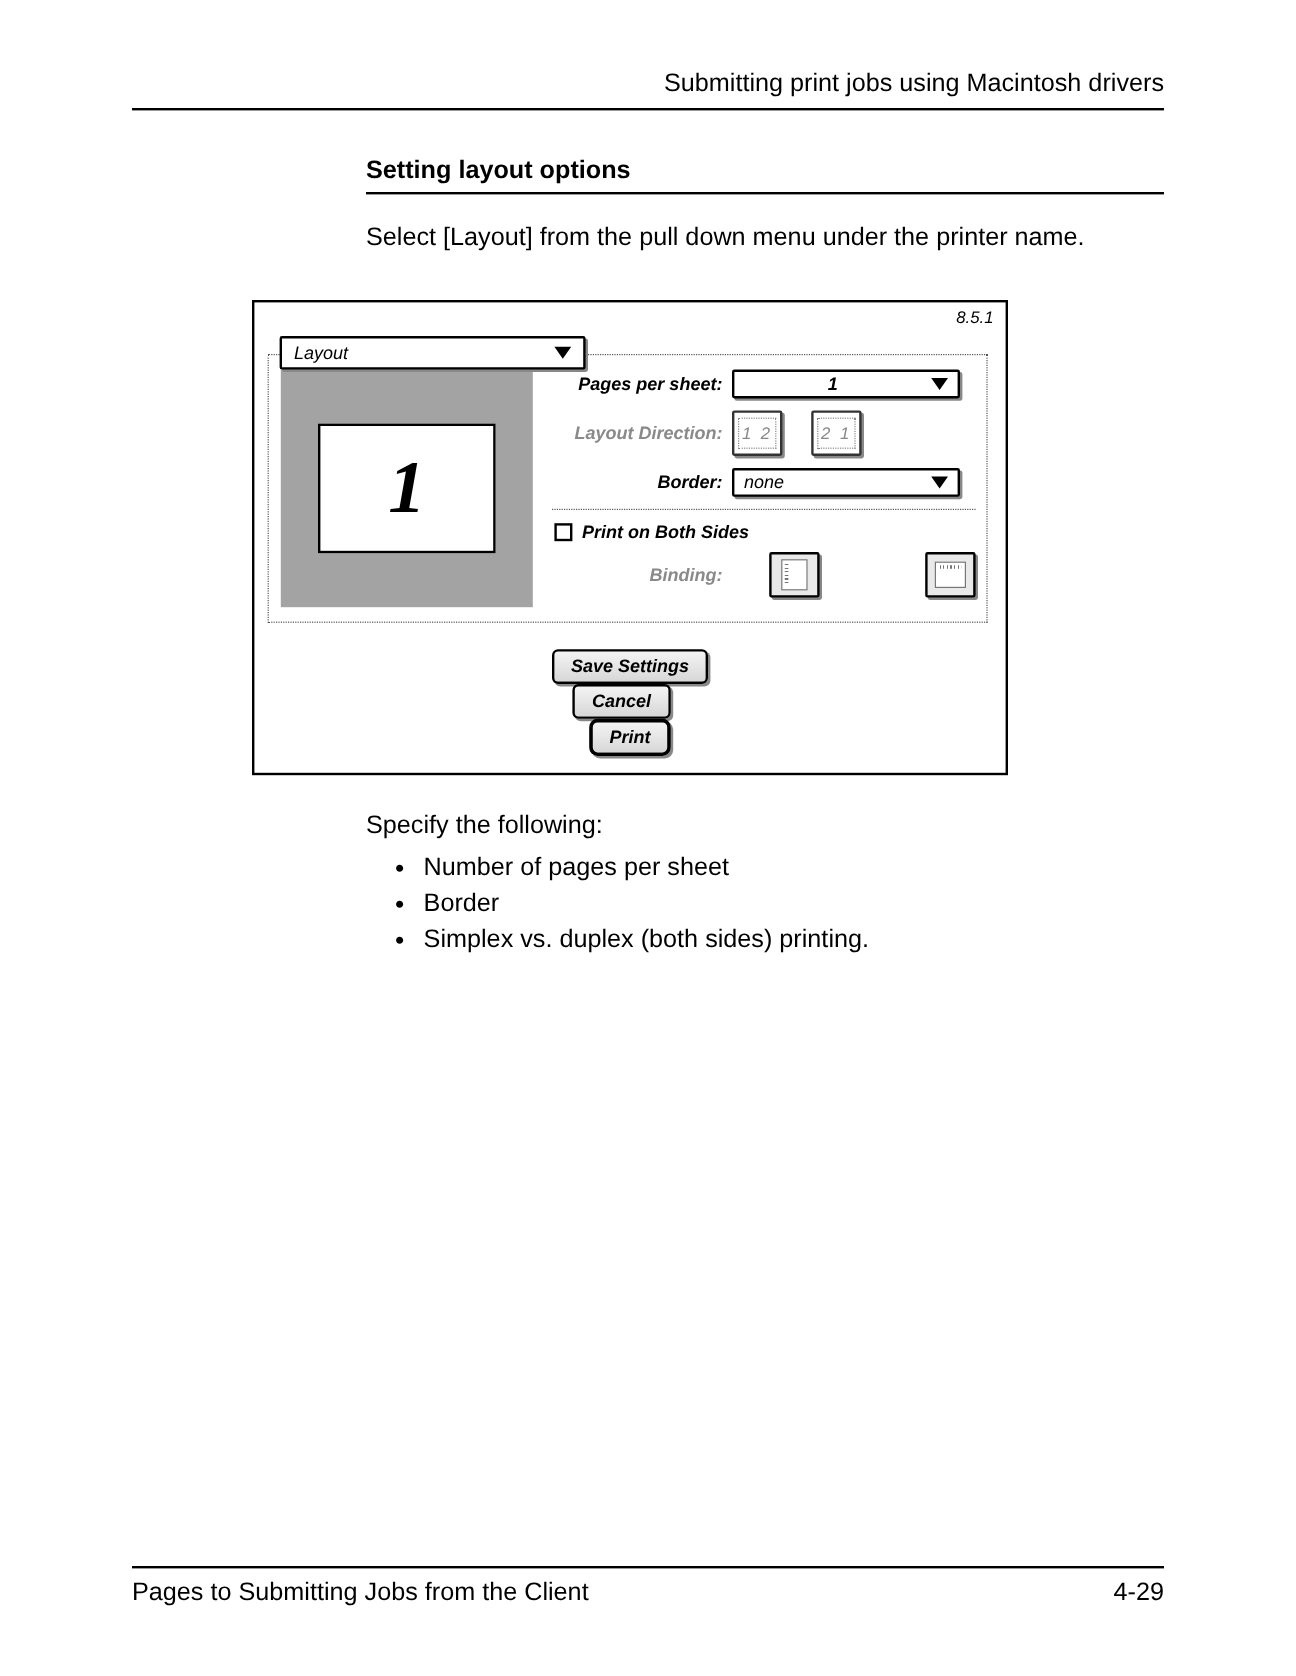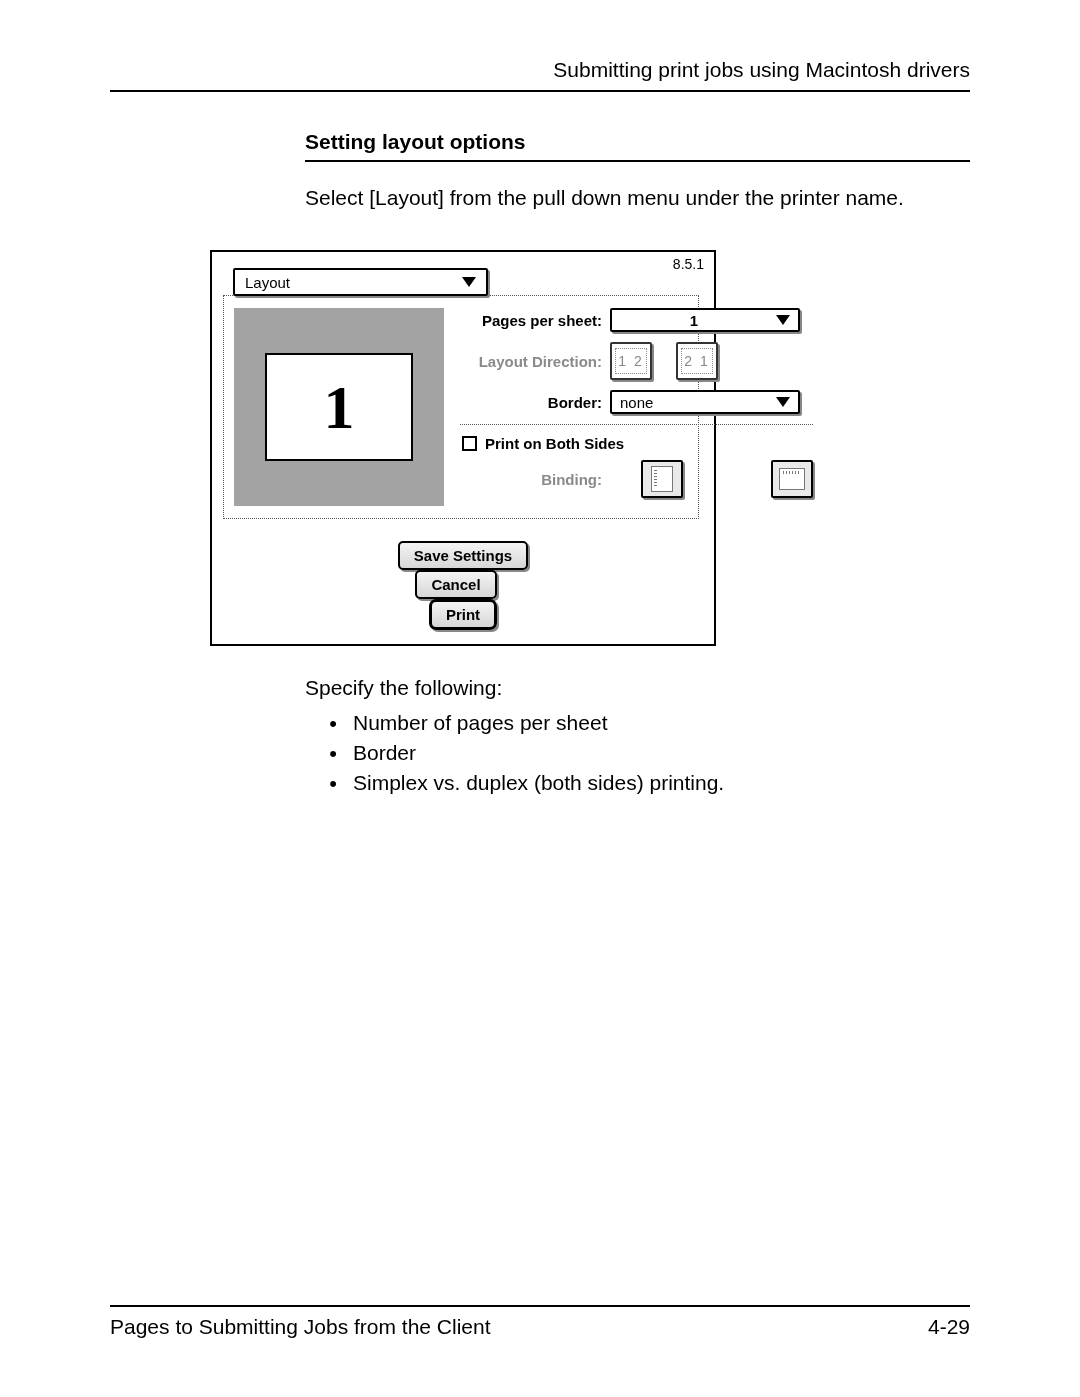--- a/index.html
+++ b/index.html
@@ -43,7 +43,7 @@
   
   .dialog-wrap{margin-left:-95px;margin-bottom:28px;}
   .dialog{
-    width:506px;
+    width:630px;
     border:2px solid #000;
     background:#fff;
     padding:6px 9px 14px 9px;
@@ -51,6 +51,7 @@
     font-size:15px;
     color:#000;
     position:relative;
+    font-style:italic;
   }
   .ver{
     position:absolute;top:4px;right:10px;font-size:14px;

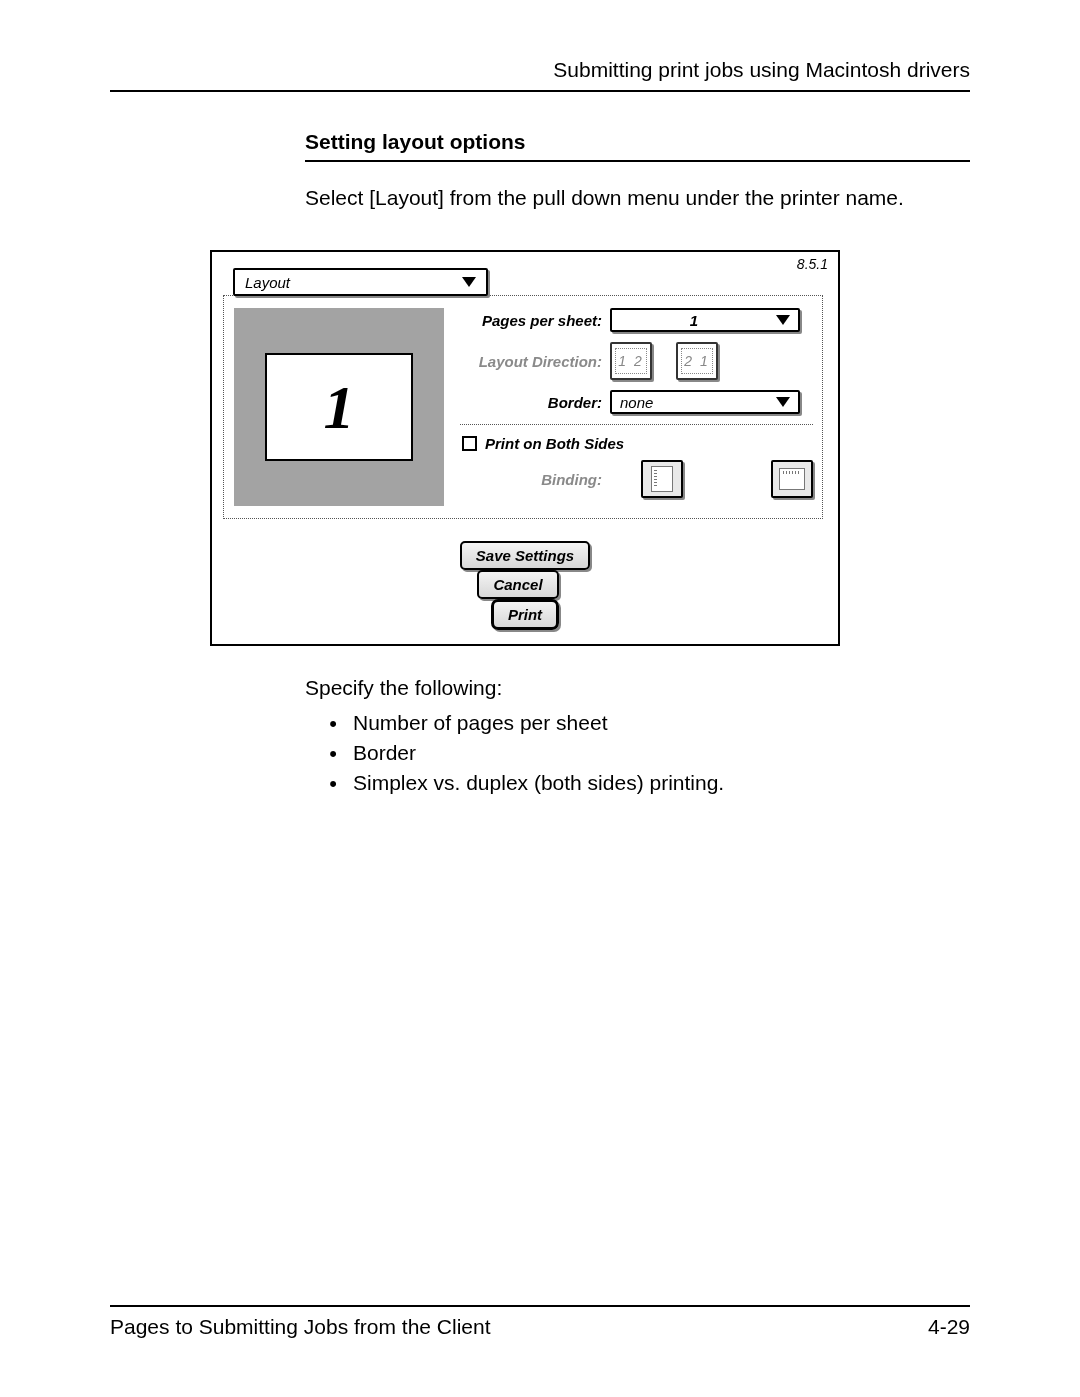--- a/index.html
+++ b/index.html
@@ -77,7 +77,7 @@
   
   .tab-row{margin-top:10px;position:relative;height:28px;}
   .tab{
-    position:absolute;left:12px;top:0;
+    position:absolute;left:12px;top:12px;
     border:2px solid #000;height:28px;width:255px;
     display:flex;align-items:center;justify-content:space-between;
     padding:0 10px;background:#fff;border-radius:2px;

